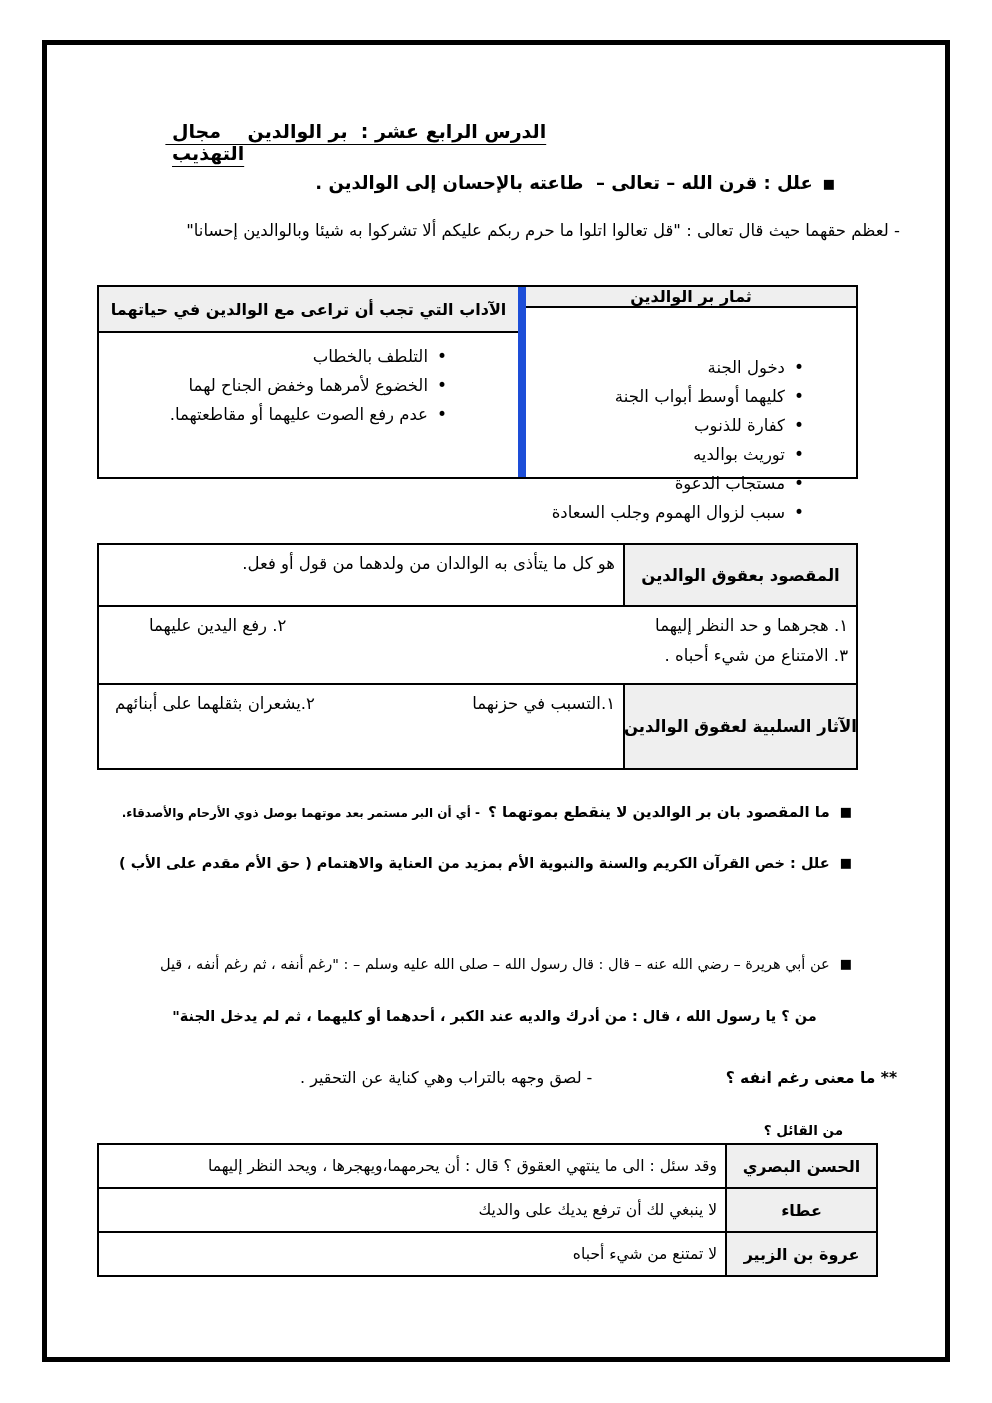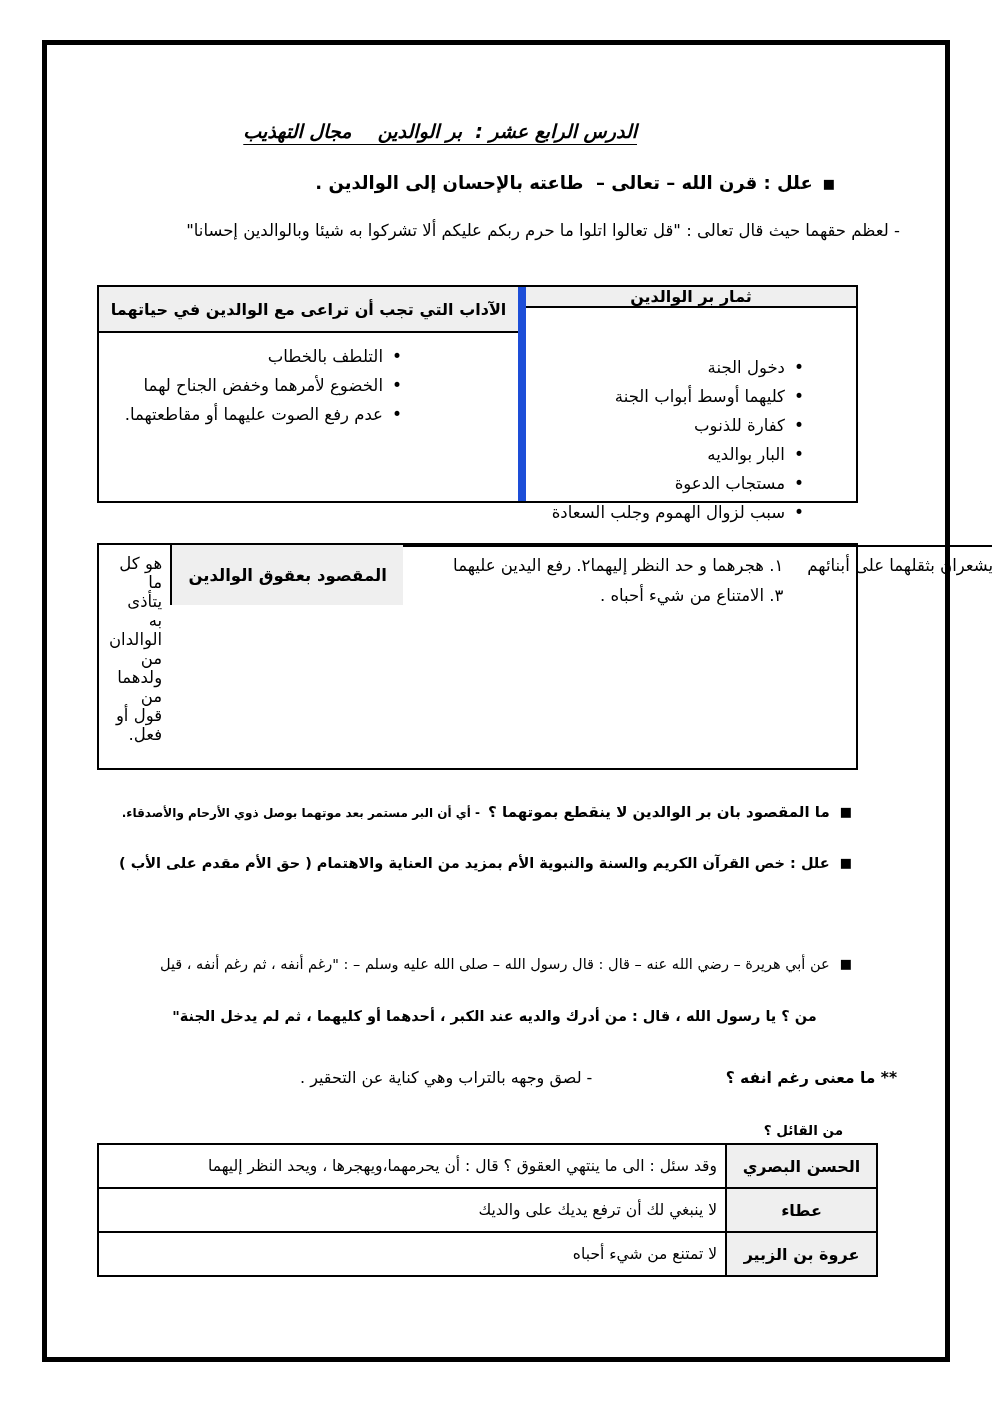--- a/index.html
+++ b/index.html
@@ -24,14 +24,13 @@
   .nowrap { white-space: nowrap; }
 
   .title {
-    left: 187px; top: 120px; width: 450px;
-    text-align: right;
+    left: 172px; top: 120px; width: 450px;
+    text-align: left;
     font-weight: bold;
     font-size: 19px;
     text-decoration: underline;
     text-underline-offset: 6px;
     white-space: pre-wrap;
-    font-style: italic;
   }
 
   .bullet-line { direction: rtl; text-align: right; }

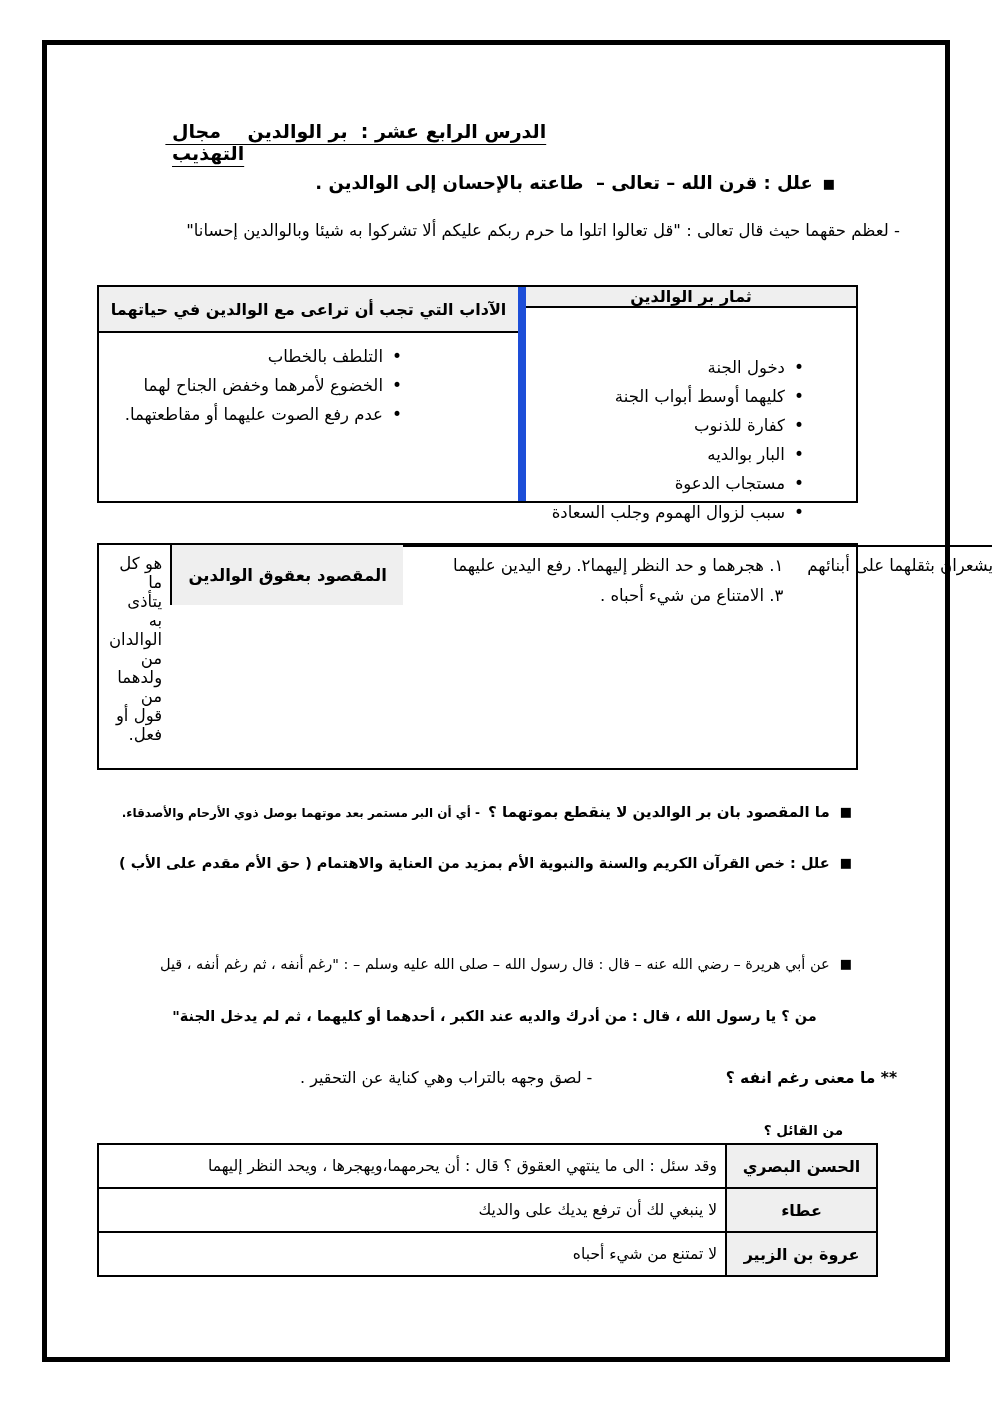--- a/index.html
+++ b/index.html
@@ -41,7 +41,7 @@
 
   
   .t1 {
-    left: 97px; top: 285px; width: 761px; height: 218px;
+    left: 97px; top: 285px; width: 761px; height: 194px;
     border: 2px solid #000;
     display: flex; direction: ltr;
   }

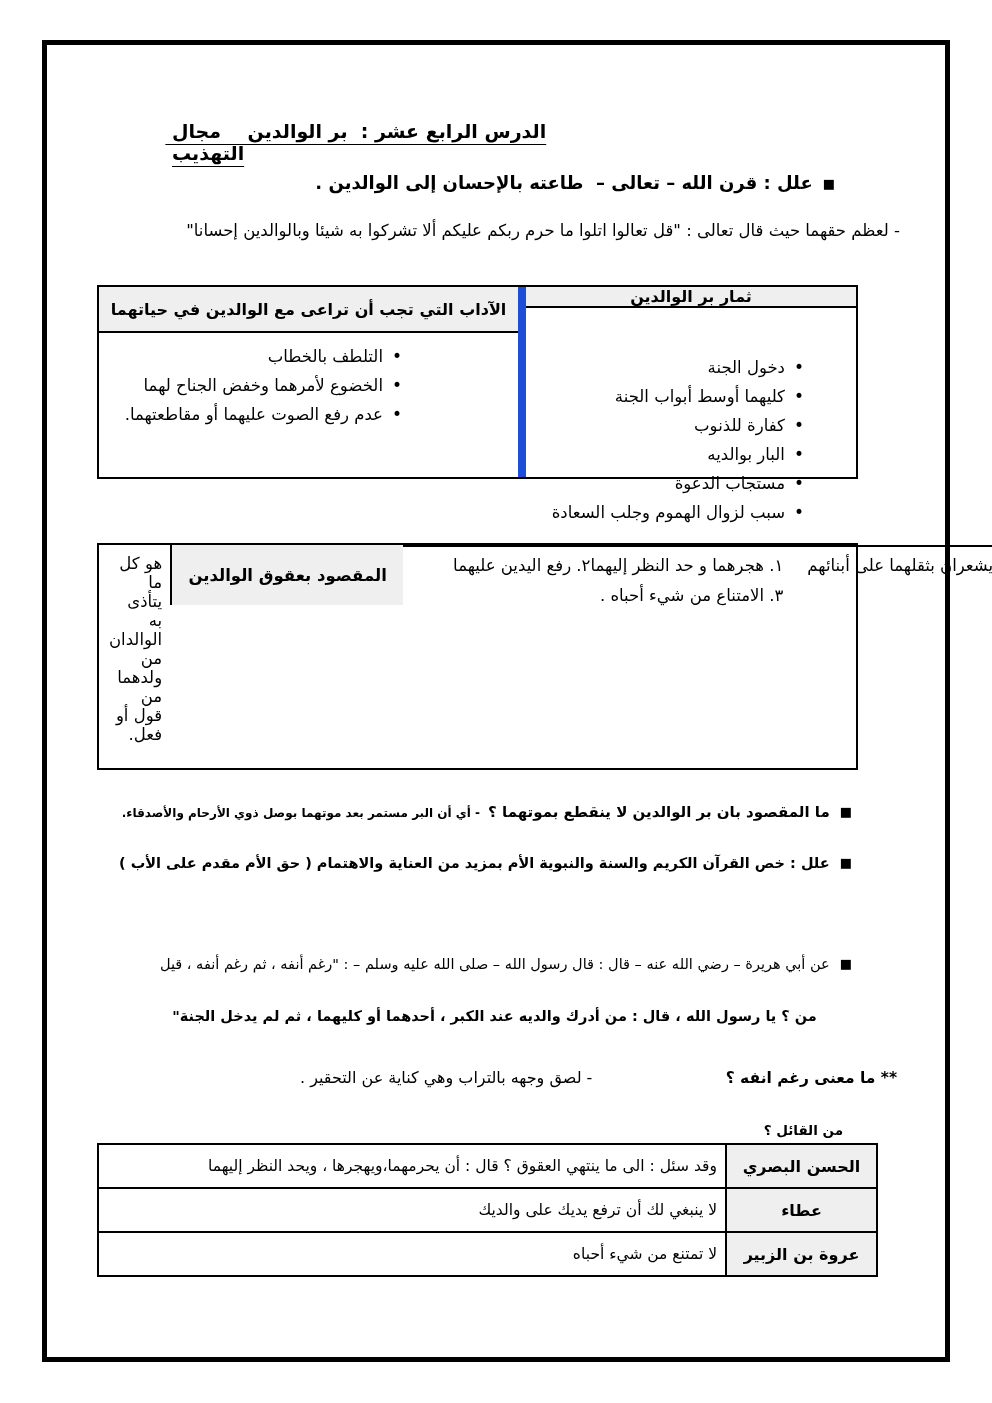--- a/index.html
+++ b/index.html
@@ -55,7 +55,7 @@
   }
   .t1 .t-head { font-size: 16px; }
   .t-body { flex: 1; direction: rtl; padding-top: 9px; }
-  .t-body.manners { padding-right: 116px; }
+  .t-body.manners { padding-right: 71px; }
   .t-body.fruits  { padding-right: 52px; }
   .li { line-height: 28px; font-size: 16.5px; text-align: right; white-space: nowrap; }
   .dot { margin-left: 9px; font-size: 17px; }

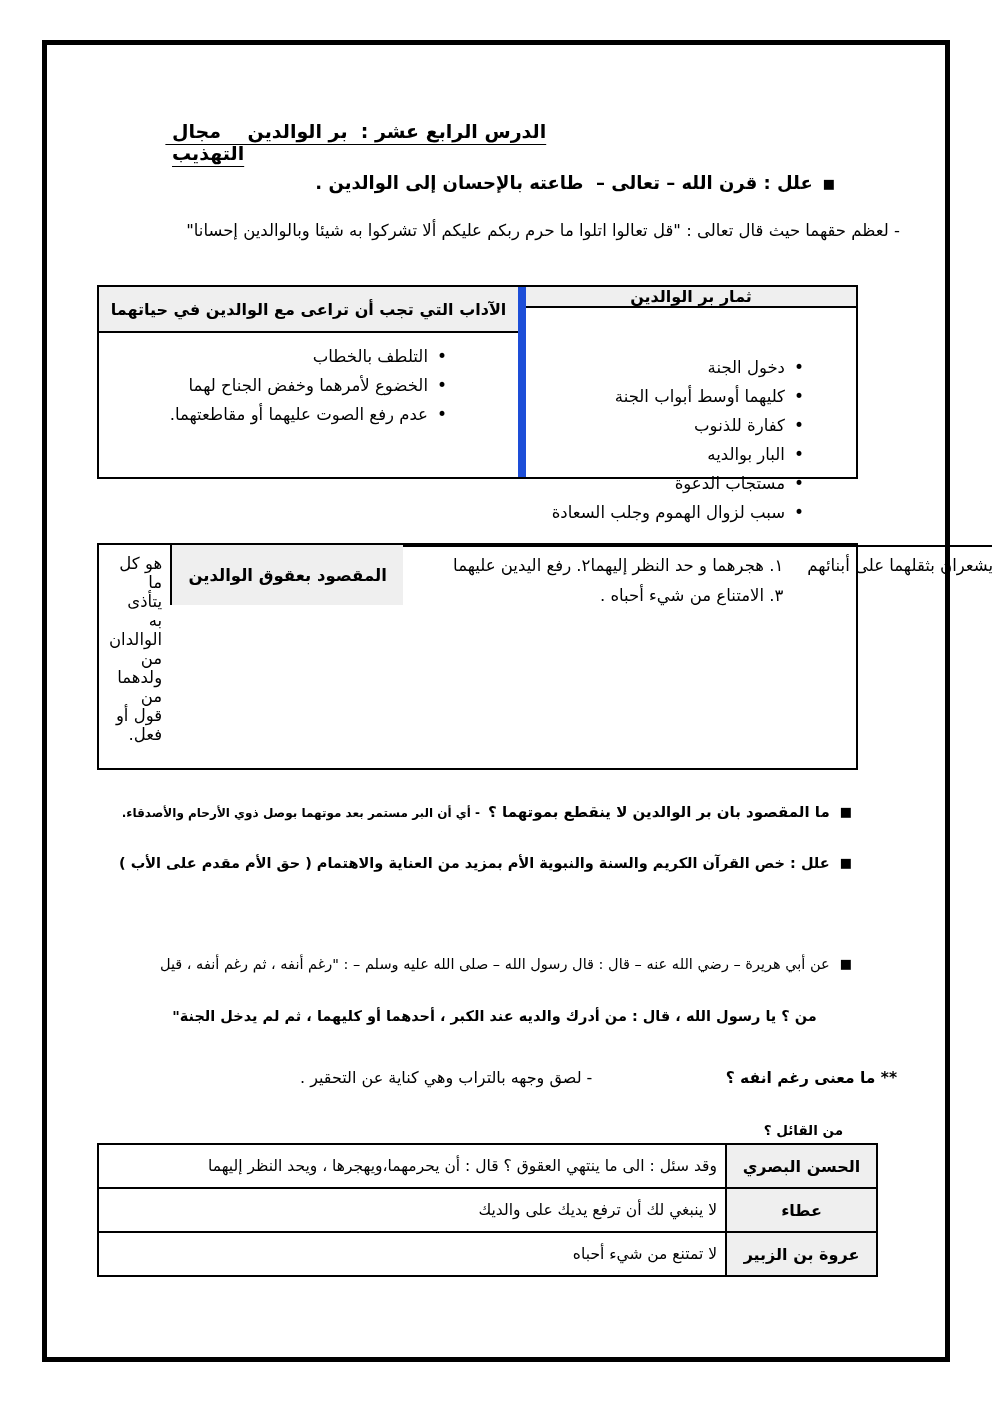--- a/index.html
+++ b/index.html
@@ -147,7 +147,7 @@
         <div class="li"><span class="dot">•</span><span>دخول الجنة</span></div>
         <div class="li"><span class="dot">•</span><span>كليهما أوسط أبواب الجنة</span></div>
         <div class="li"><span class="dot">•</span><span>كفارة للذنوب</span></div>
-        <div class="li"><span class="dot">•</span><span>البار بوالديه</span></div>
+        <div class="li"><span class="dot">•</span><span>توريث بوالديه</span></div>
         <div class="li"><span class="dot">•</span><span>مستجاب الدعوة</span></div>
         <div class="li"><span class="dot">•</span><span>سبب لزوال الهموم وجلب السعادة</span></div>
       </div>

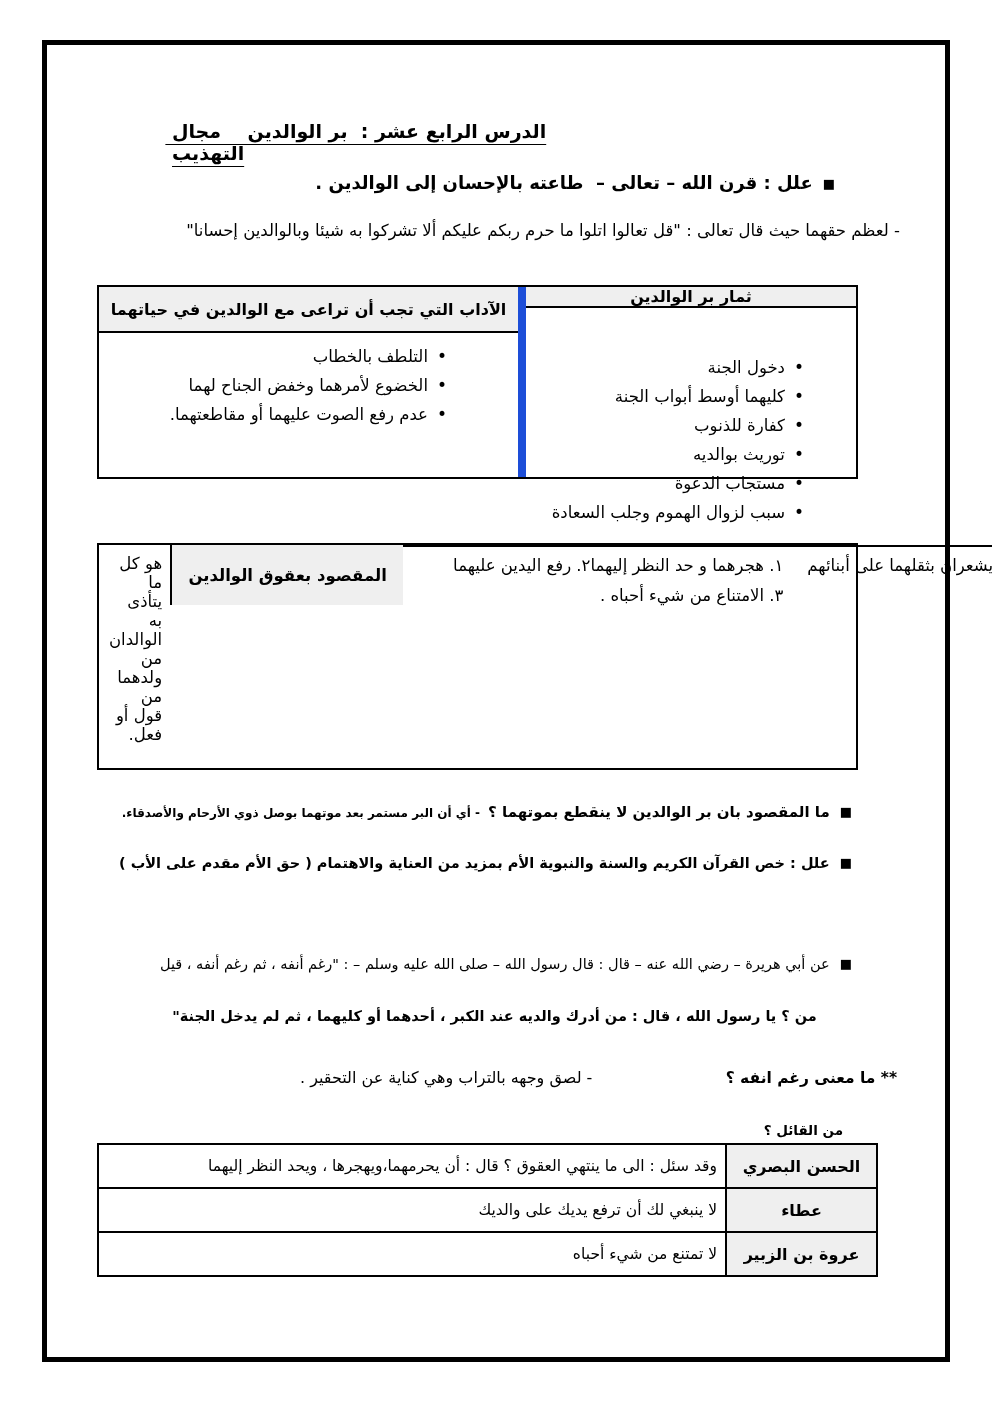--- a/index.html
+++ b/index.html
@@ -64,7 +64,7 @@
   .t2 {
     left: 97px; top: 543px; width: 761px; height: 227px;
     border: 2px solid #000;
-    display: flex; flex-direction: row; direction: ltr;
+    display: flex; flex-direction: column; direction: ltr;
   }
   .t2-row { display: flex; }
   .t2-row + .t2-row { border-top: 2px solid #000; }

